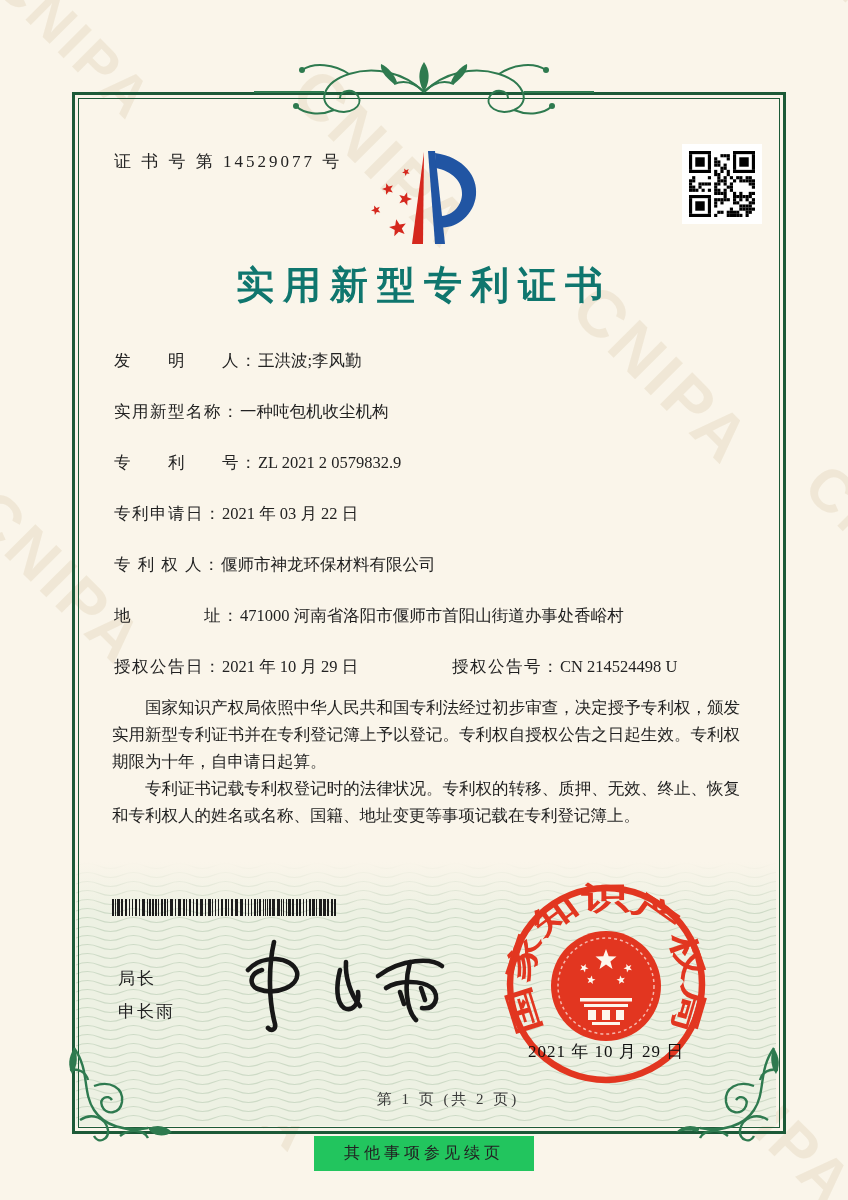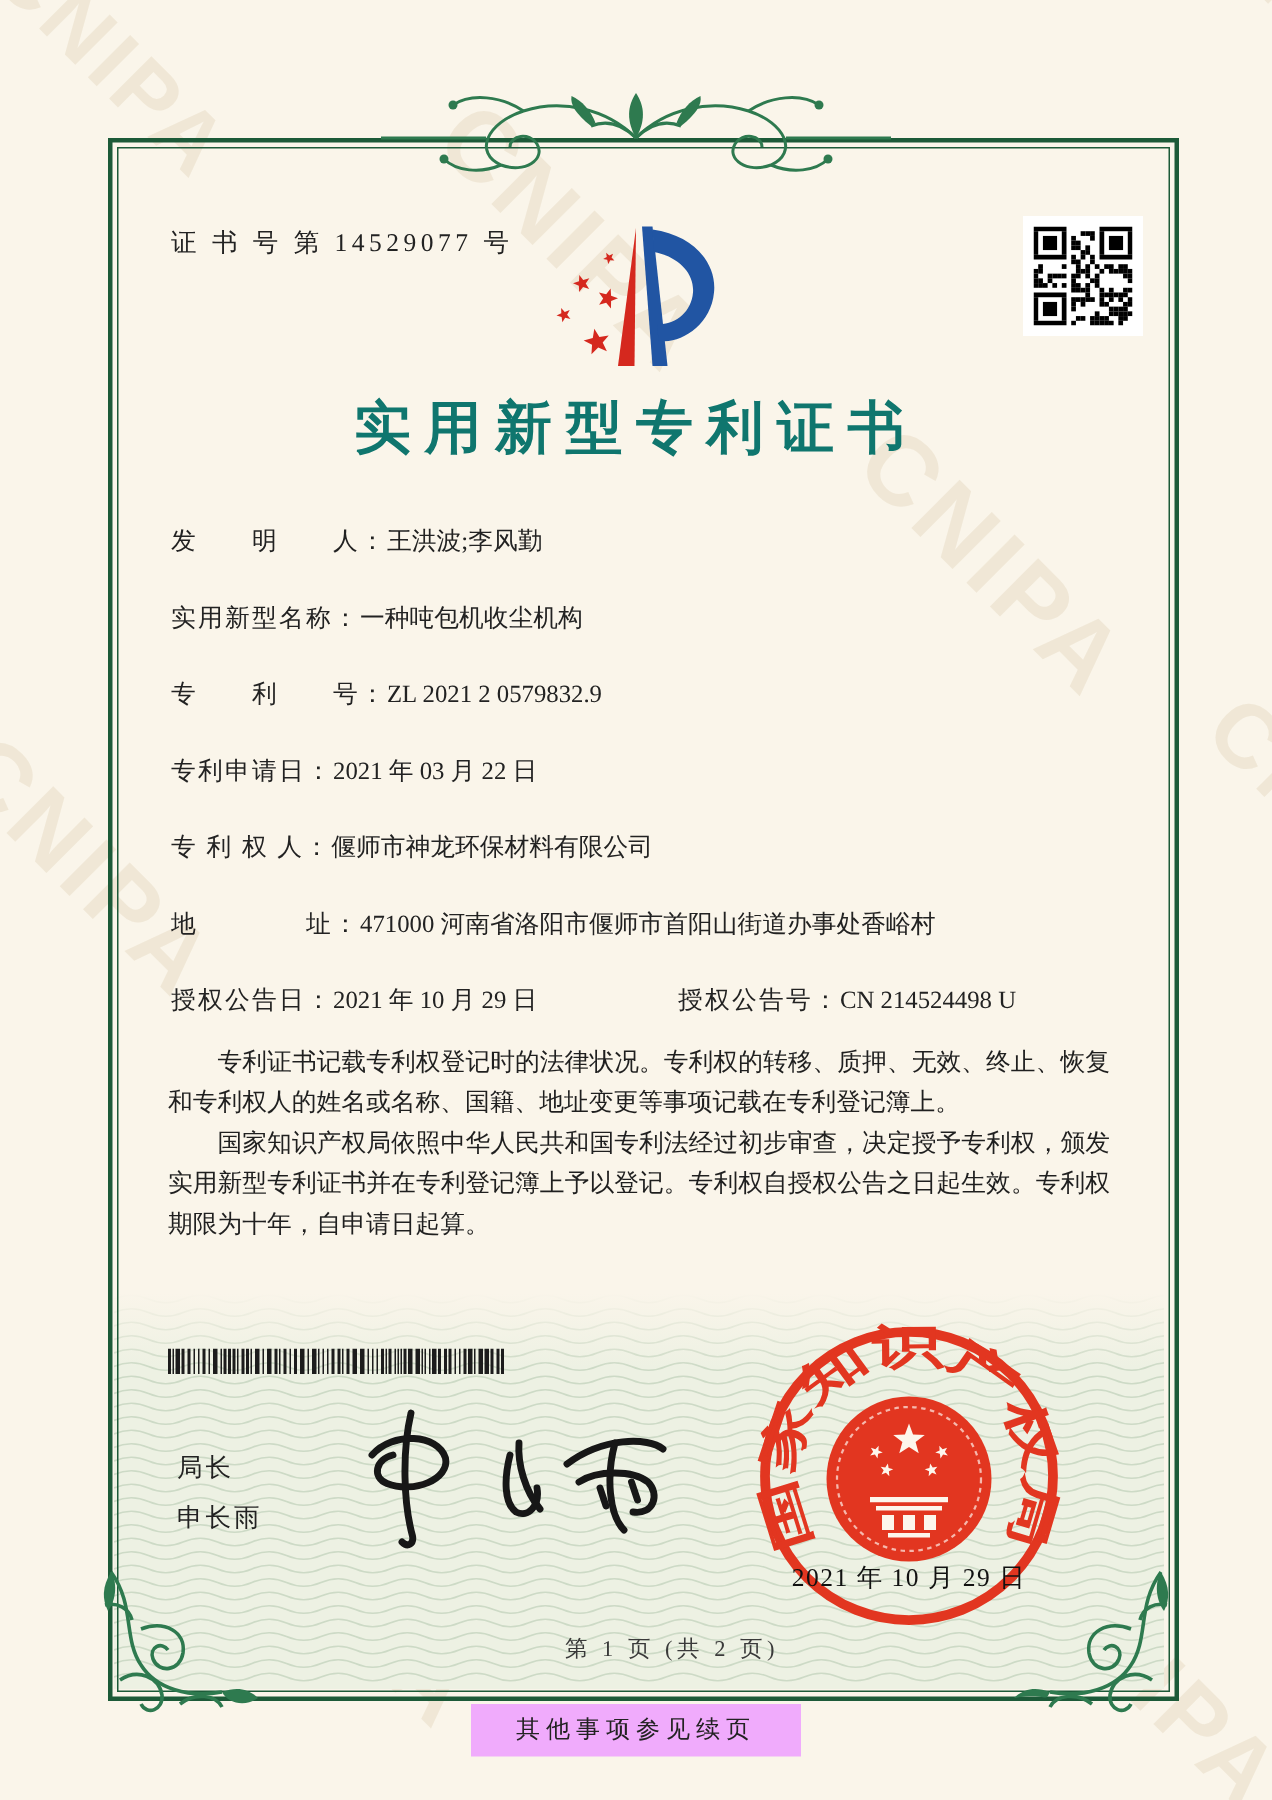--- a/index.html
+++ b/index.html
@@ -320,8 +320,8 @@
   </div>
 
   <div class="paras">
+    <p>国家知识产权局依照中华人民共和国专利法经过初步审查，决定授予专利权，颁发实用新型专利证书并在专利登记簿上予以登记。专利权自授权公告之日起生效。专利权期限为十年，自申请日起算。</p>
     <p>专利证书记载专利权登记时的法律状况。专利权的转移、质押、无效、终止、恢复和专利权人的姓名或名称、国籍、地址变更等事项记载在专利登记簿上。</p>
-    <p>国家知识产权局依照中华人民共和国专利法经过初步审查，决定授予专利权，颁发实用新型专利证书并在专利登记簿上予以登记。专利权自授权公告之日起生效。专利权期限为十年，自申请日起算。</p>
   </div>
 
   <svg id="barcode" width="228" height="17">

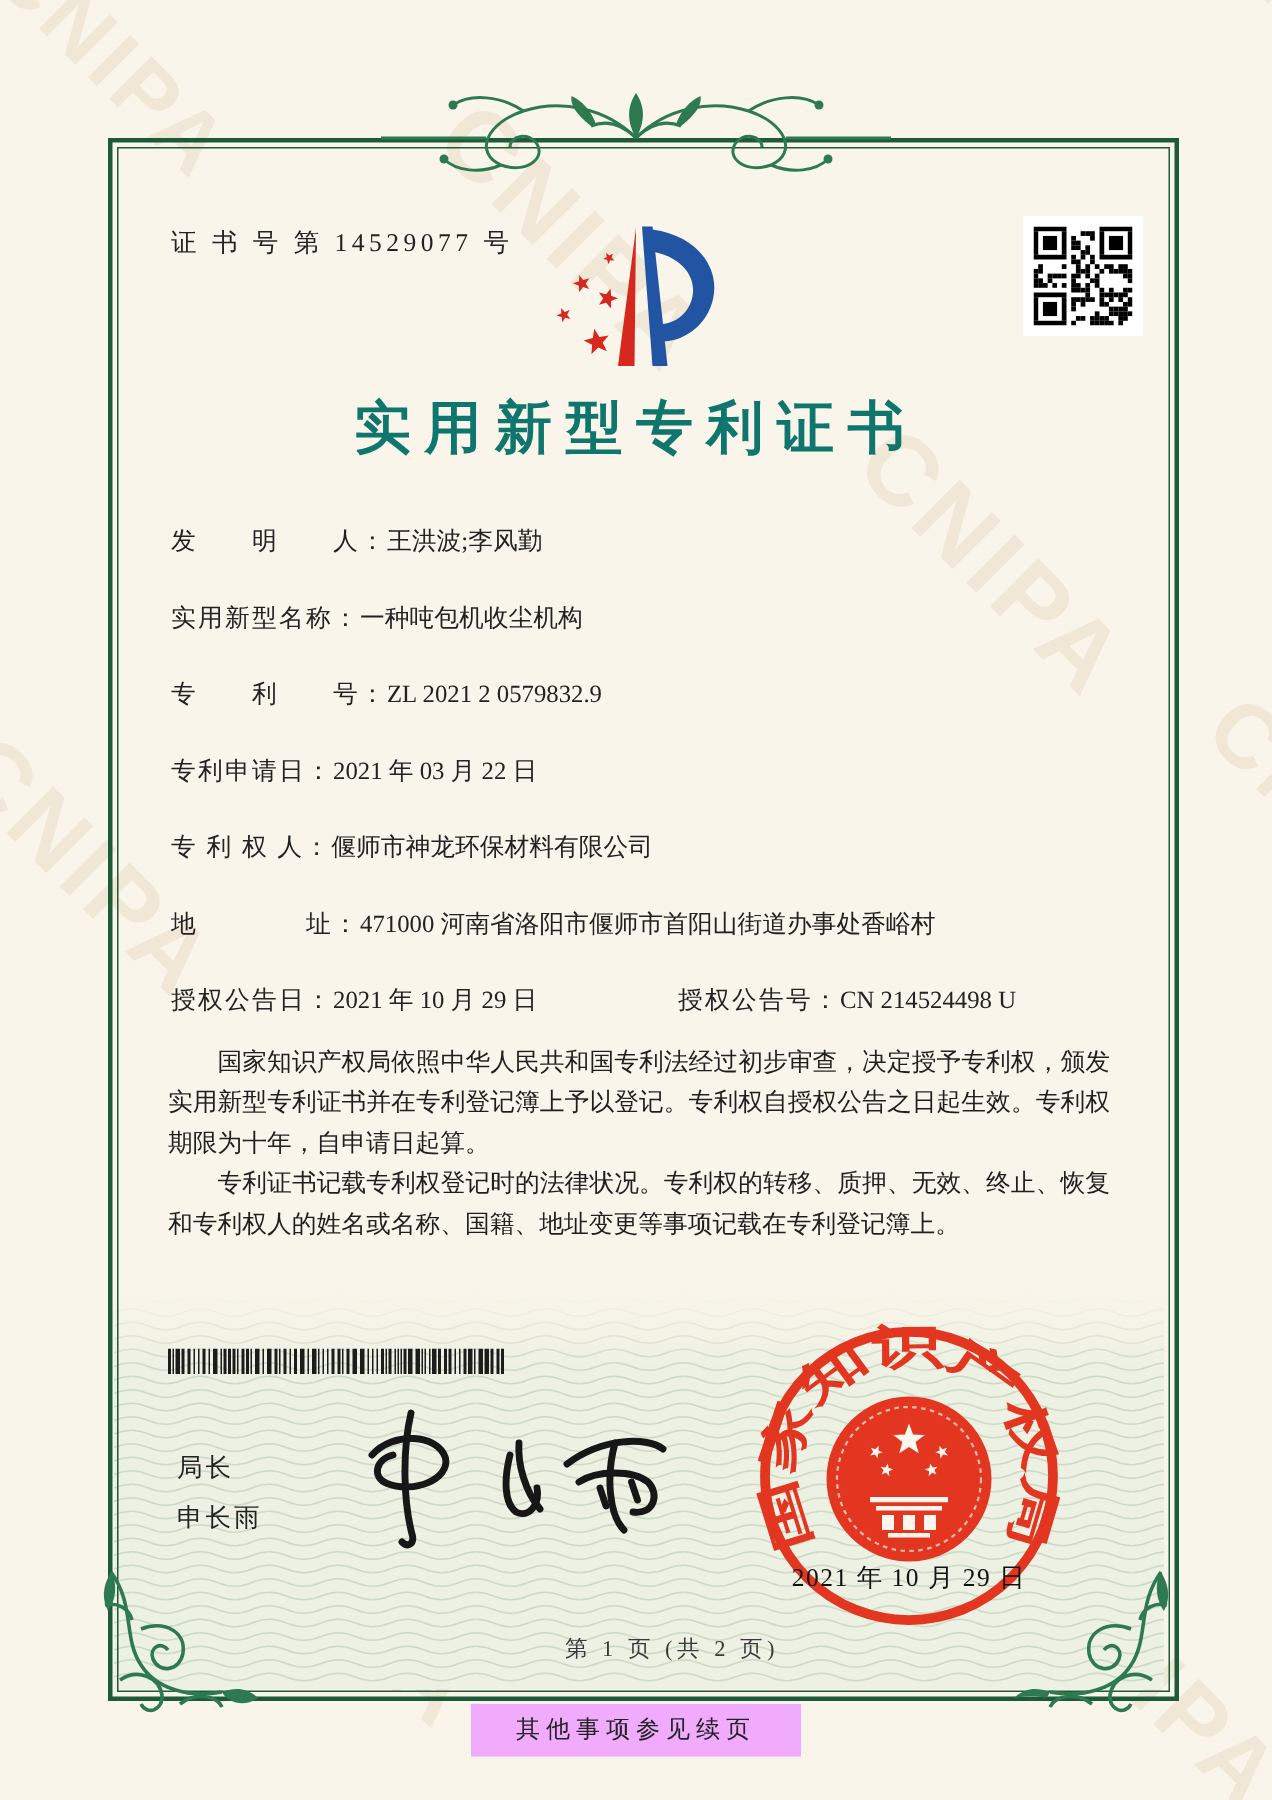--- a/index.html
+++ b/index.html
@@ -43,7 +43,7 @@
   .pagefoot{position:absolute;left:0;top:1090px;width:848px;text-align:center;
             font-size:15px;letter-spacing:3px;color:#3a3a3a;padding-left:24px;}
   .notebox{position:absolute;left:0;top:1136px;width:848px;text-align:center;z-index:3;}
-  .notebox span{display:inline-block;background:#f0abfc;padding:7px 30px;
+  .notebox span{display:inline-block;background:#22c55e;padding:7px 30px;
                 font-size:16px;letter-spacing:4px;color:#222;}
   .ornament{z-index:2;pointer-events:none;}
 </style>

